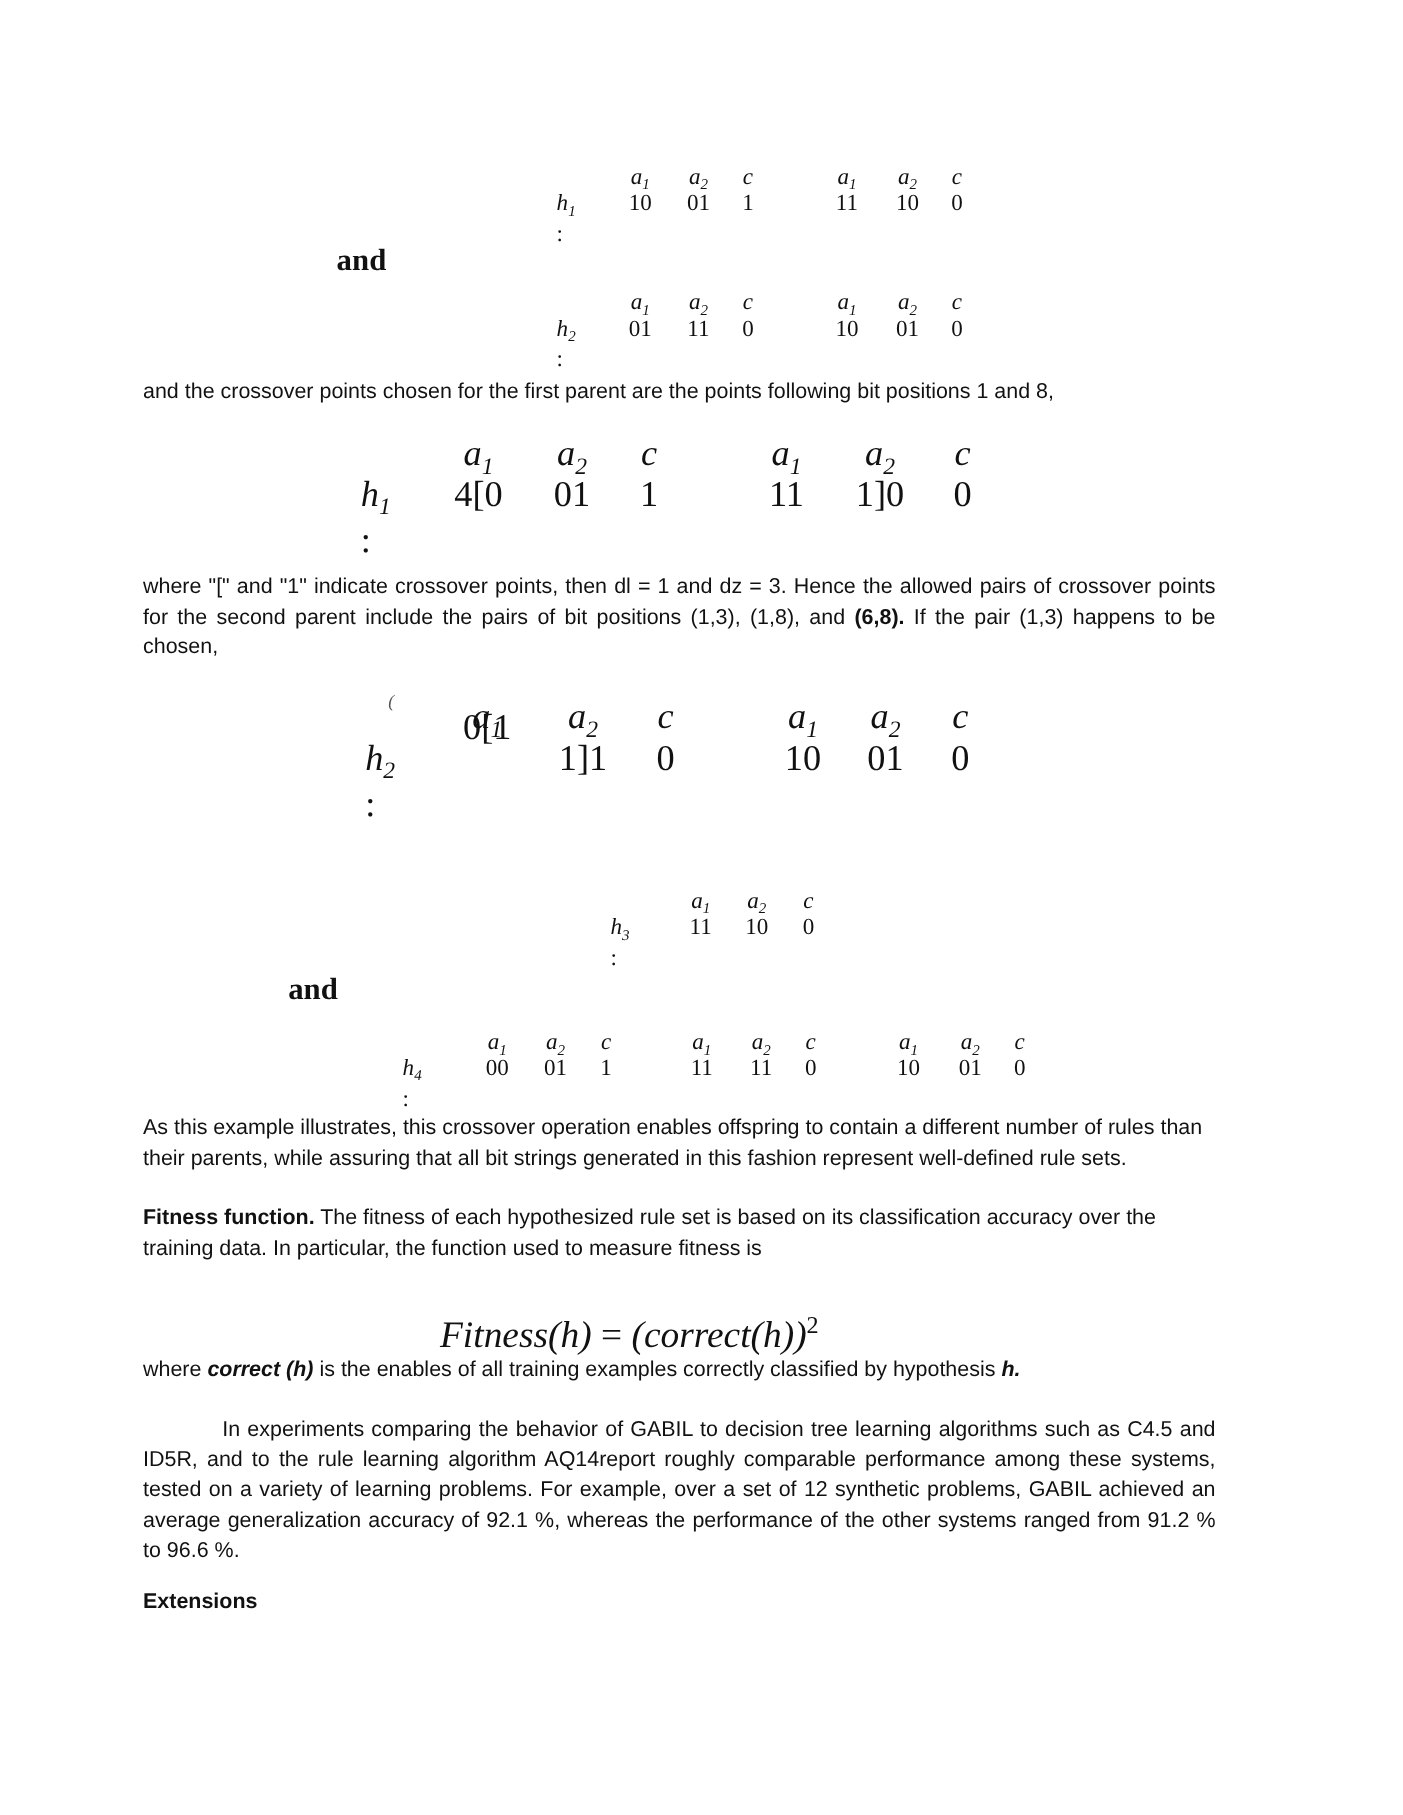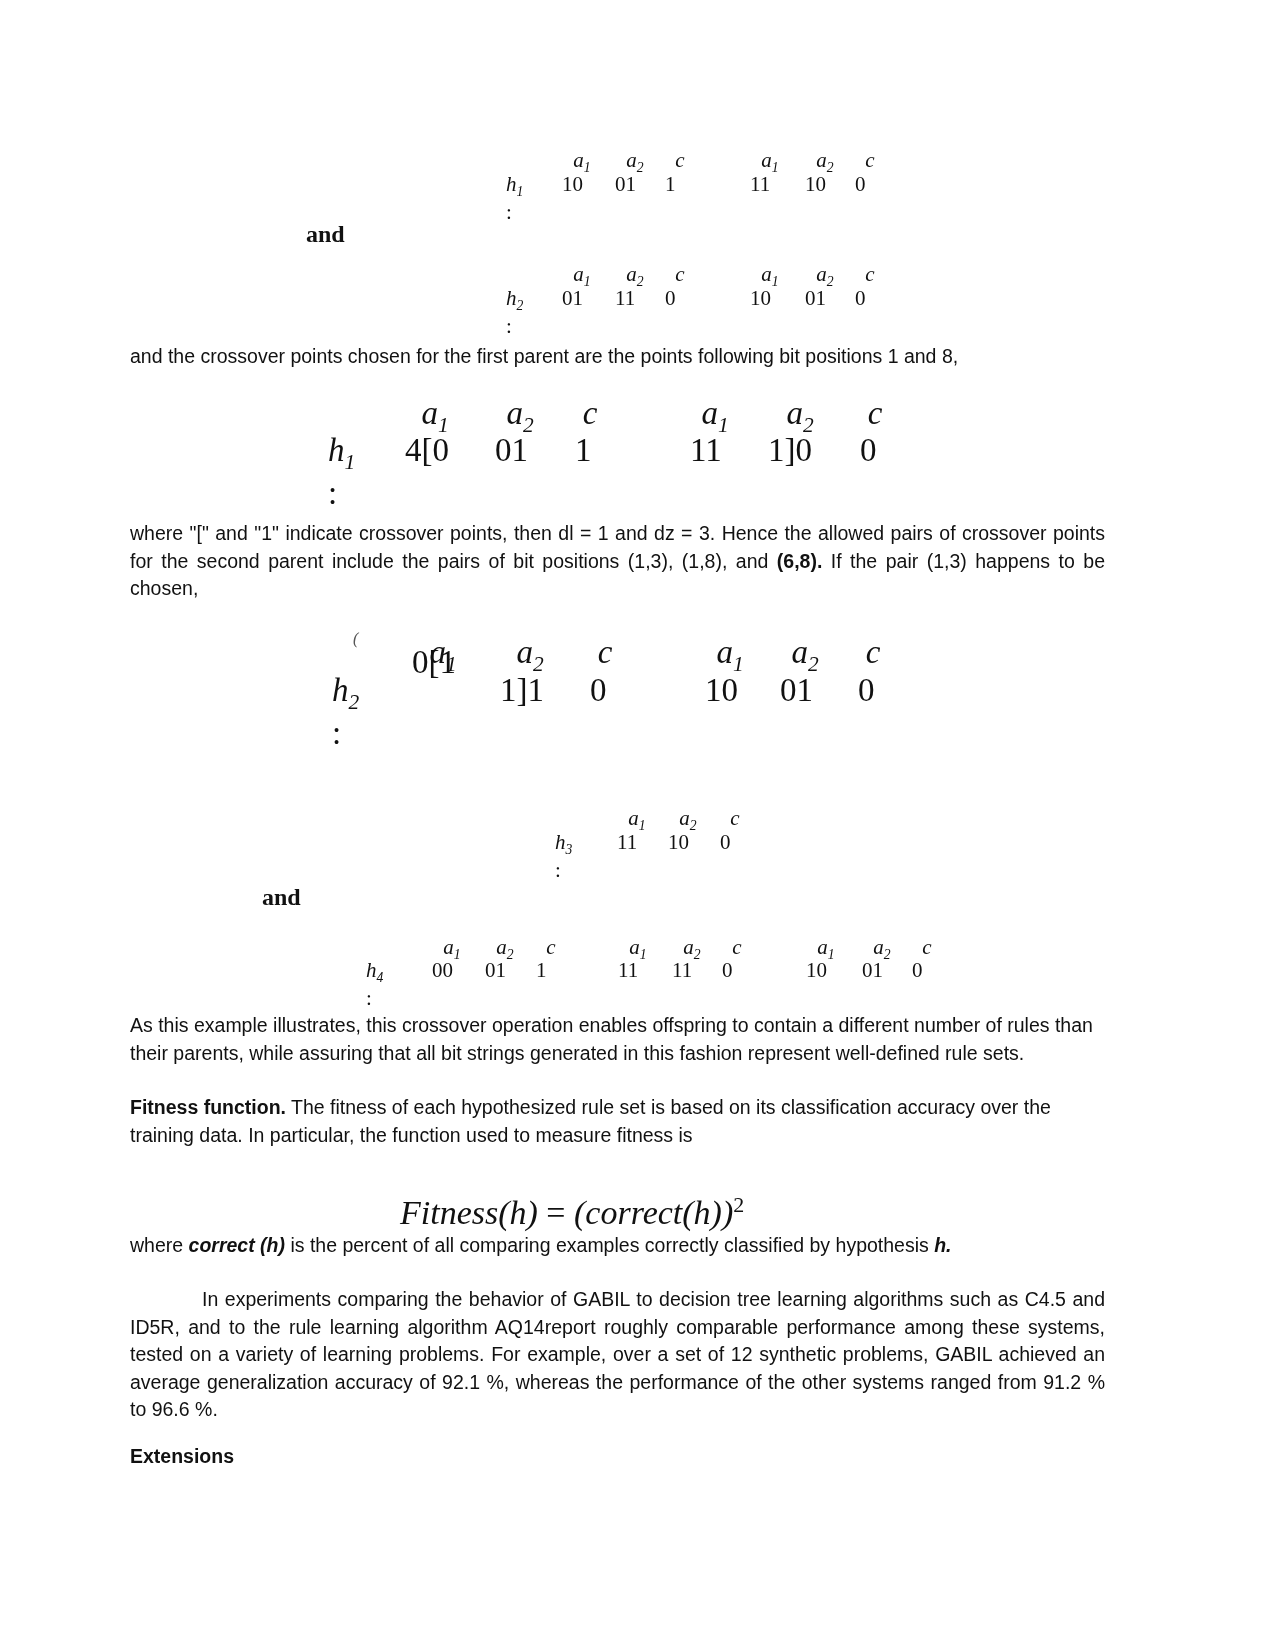--- a/index.html
+++ b/index.html
@@ -11,7 +11,7 @@
     .rule { position: absolute; font-family: "Liberation Serif", "DejaVu Serif", serif; }
     .rule .lbl { position: absolute; font-style: italic; }
     .rule .hdr { position: absolute; font-style: italic; text-align: center; }
-    .rule .val { position: absolute; text-align: left; }
+    .rule .val { position: absolute; text-align: center; }
     .and-word { position: absolute; font-family: "Liberation Serif", "DejaVu Serif", serif; font-weight: bold; font-size: 24px; }
     .eq { position: absolute; left: 400px; top: 1192px; font-family: "Liberation Serif", "DejaVu Serif", serif; font-size: 34px; font-style: italic; }
     .eq sup { font-style: normal; font-size: 22px; }

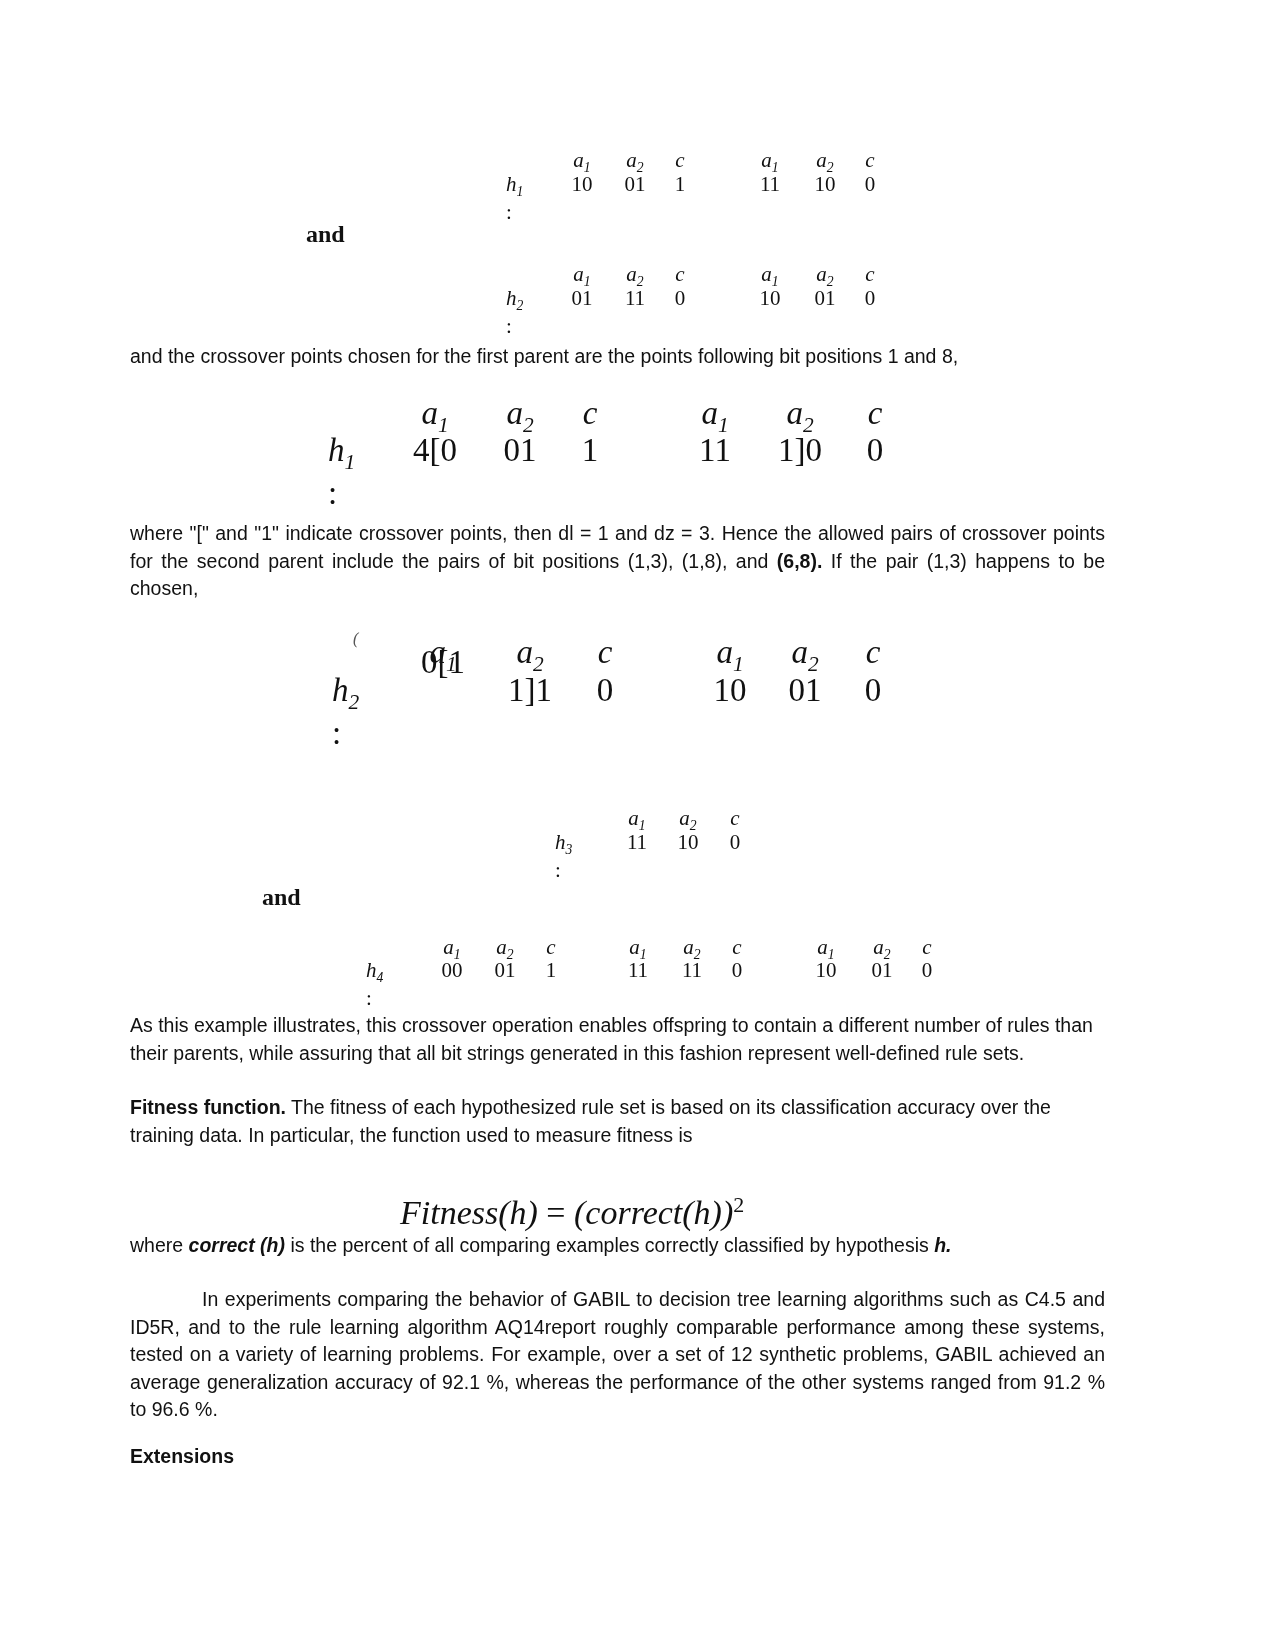--- a/index.html
+++ b/index.html
@@ -12,7 +12,7 @@
     .rule .lbl { position: absolute; font-style: italic; }
     .rule .hdr { position: absolute; font-style: italic; text-align: center; }
     .rule .val { position: absolute; text-align: center; }
-    .and-word { position: absolute; font-family: "Liberation Serif", "DejaVu Serif", serif; font-weight: bold; font-size: 24px; }
+    .and-word { position: absolute; font-family: "Liberation Serif", "DejaVu Serif", serif; font-weight: bold; font-size: 28px; }
     .eq { position: absolute; left: 400px; top: 1192px; font-family: "Liberation Serif", "DejaVu Serif", serif; font-size: 34px; font-style: italic; }
     .eq sup { font-style: normal; font-size: 22px; }
     .b { font-weight: bold; }

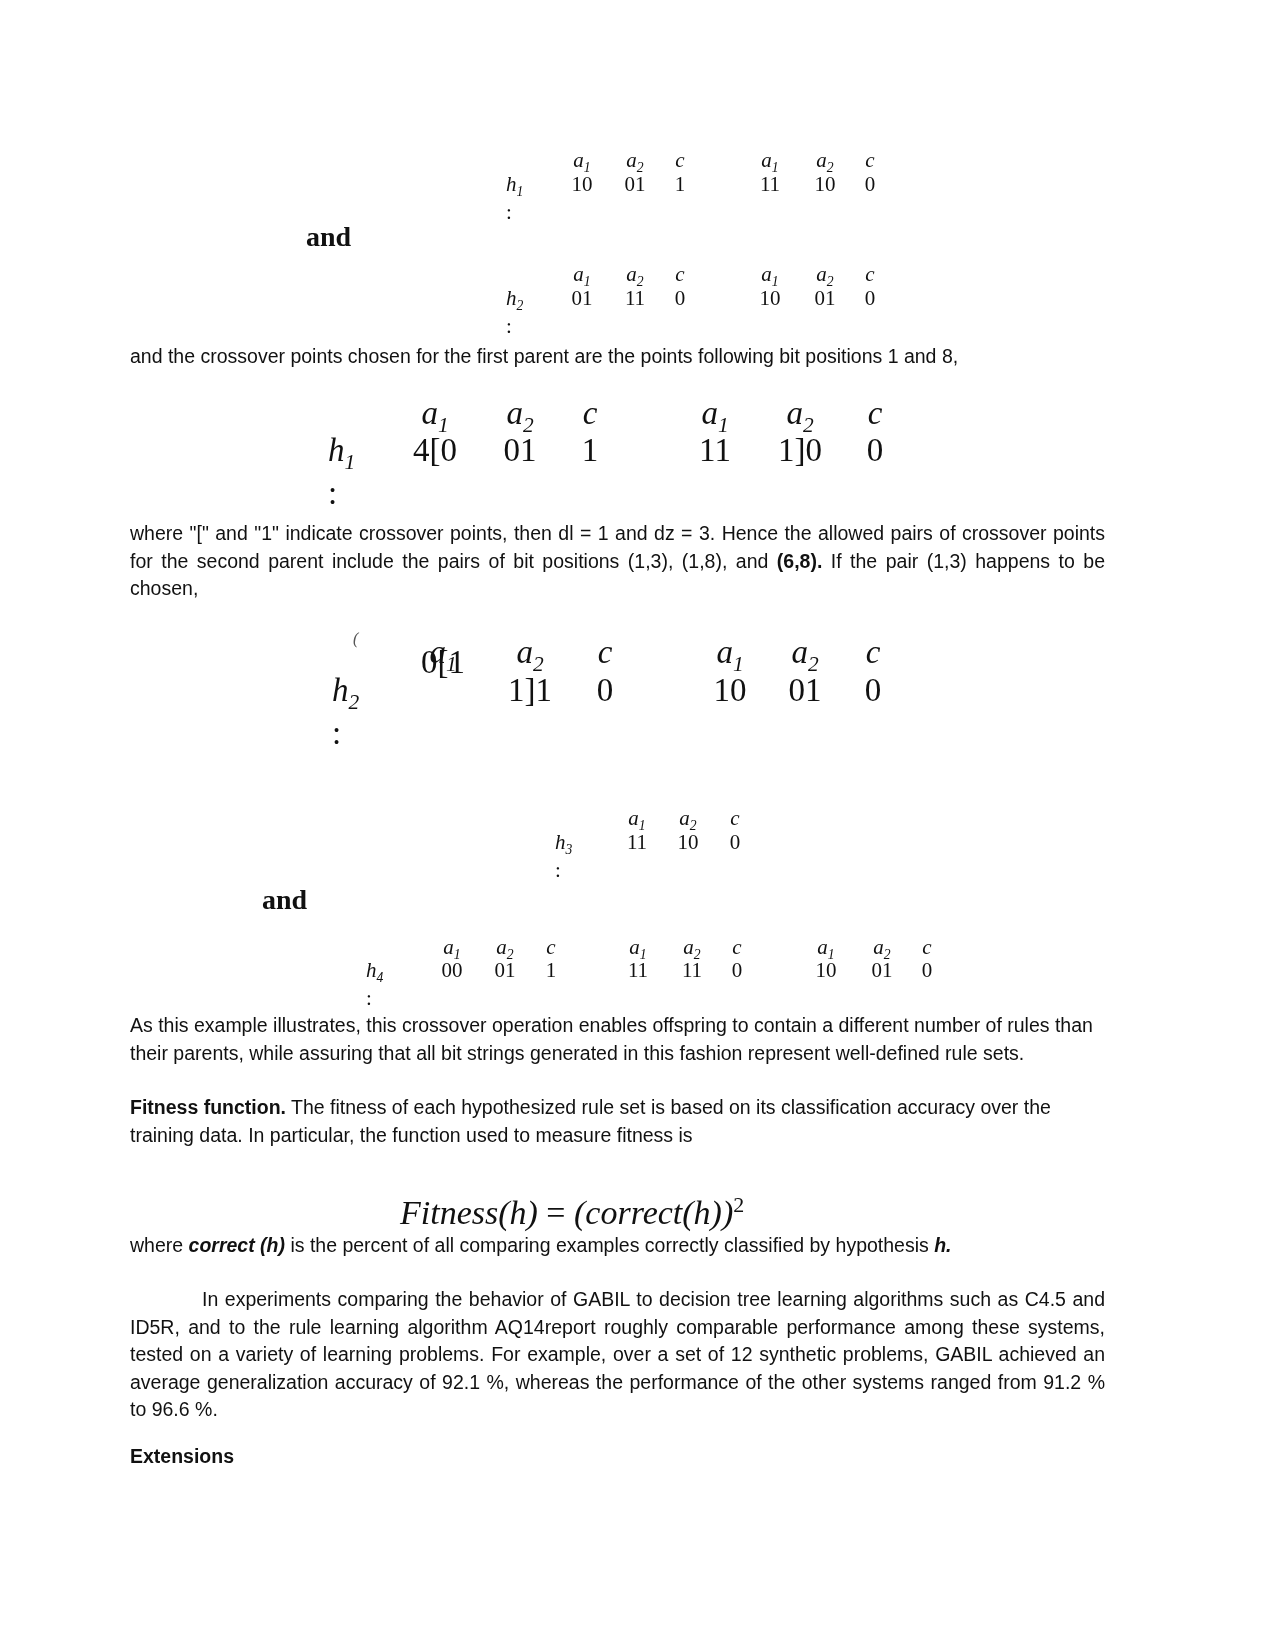--- a/index.html
+++ b/index.html
@@ -149,7 +149,7 @@
   </div>
 
   <div class="para" style="top:1232px;">
-    <span>where </span><span class="bi">correct (h)</span><span> is the percent of all comparing examples correctly classified by hypothesis </span><span class="bi">h.</span>
+    <span>where </span><span class="bi">correct (h)</span><span> is the enables of all training examples correctly classified by hypothesis </span><span class="bi">h.</span>
   </div>
 
   <div class="para justify" style="top:1286px;text-indent:72px;">In experiments comparing the behavior of GABIL to decision tree learning algorithms such as C4.5 and ID5R, and to the rule learning algorithm AQ14report roughly comparable performance among these systems, tested on a variety of learning problems. For example, over a set of 12 synthetic problems, GABIL achieved an average generalization accuracy of 92.1 %, whereas the performance of the other systems ranged from 91.2 % to 96.6 %.</div>

